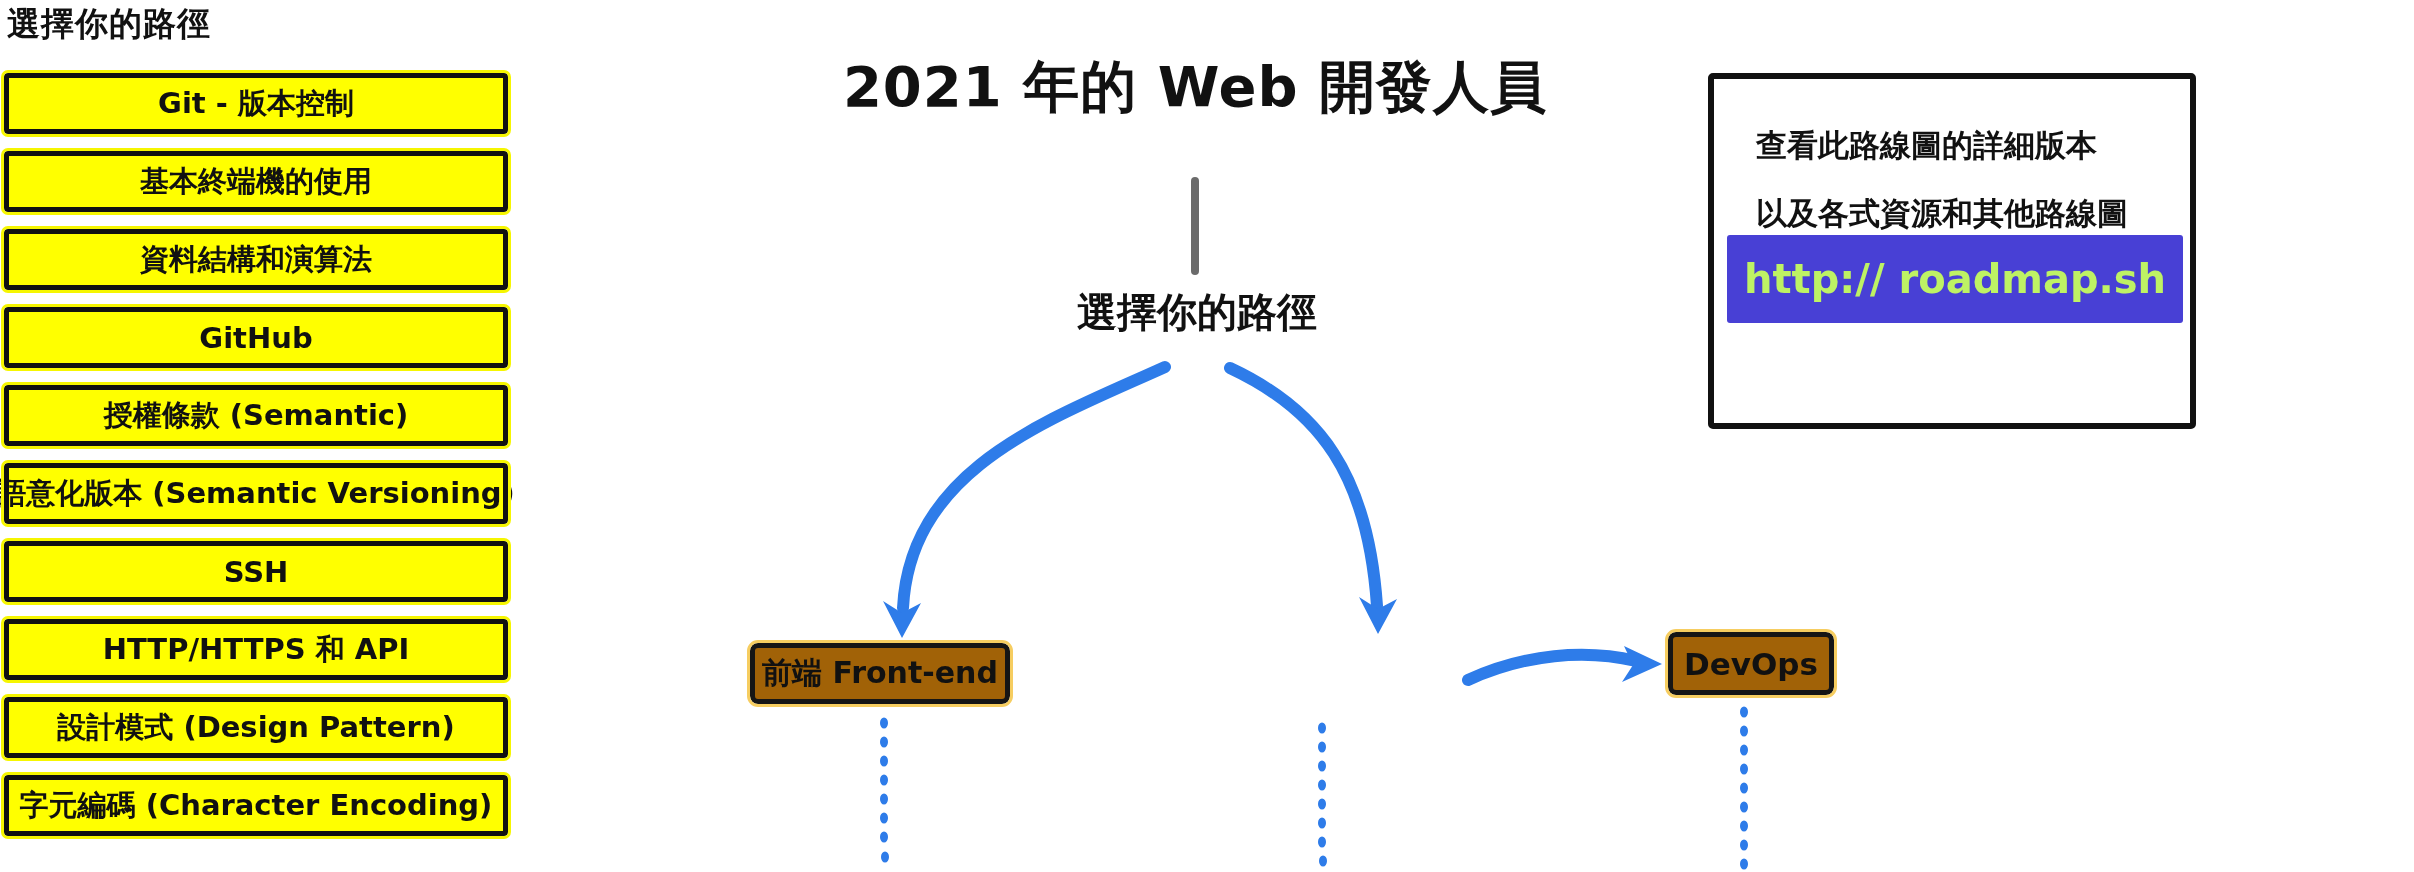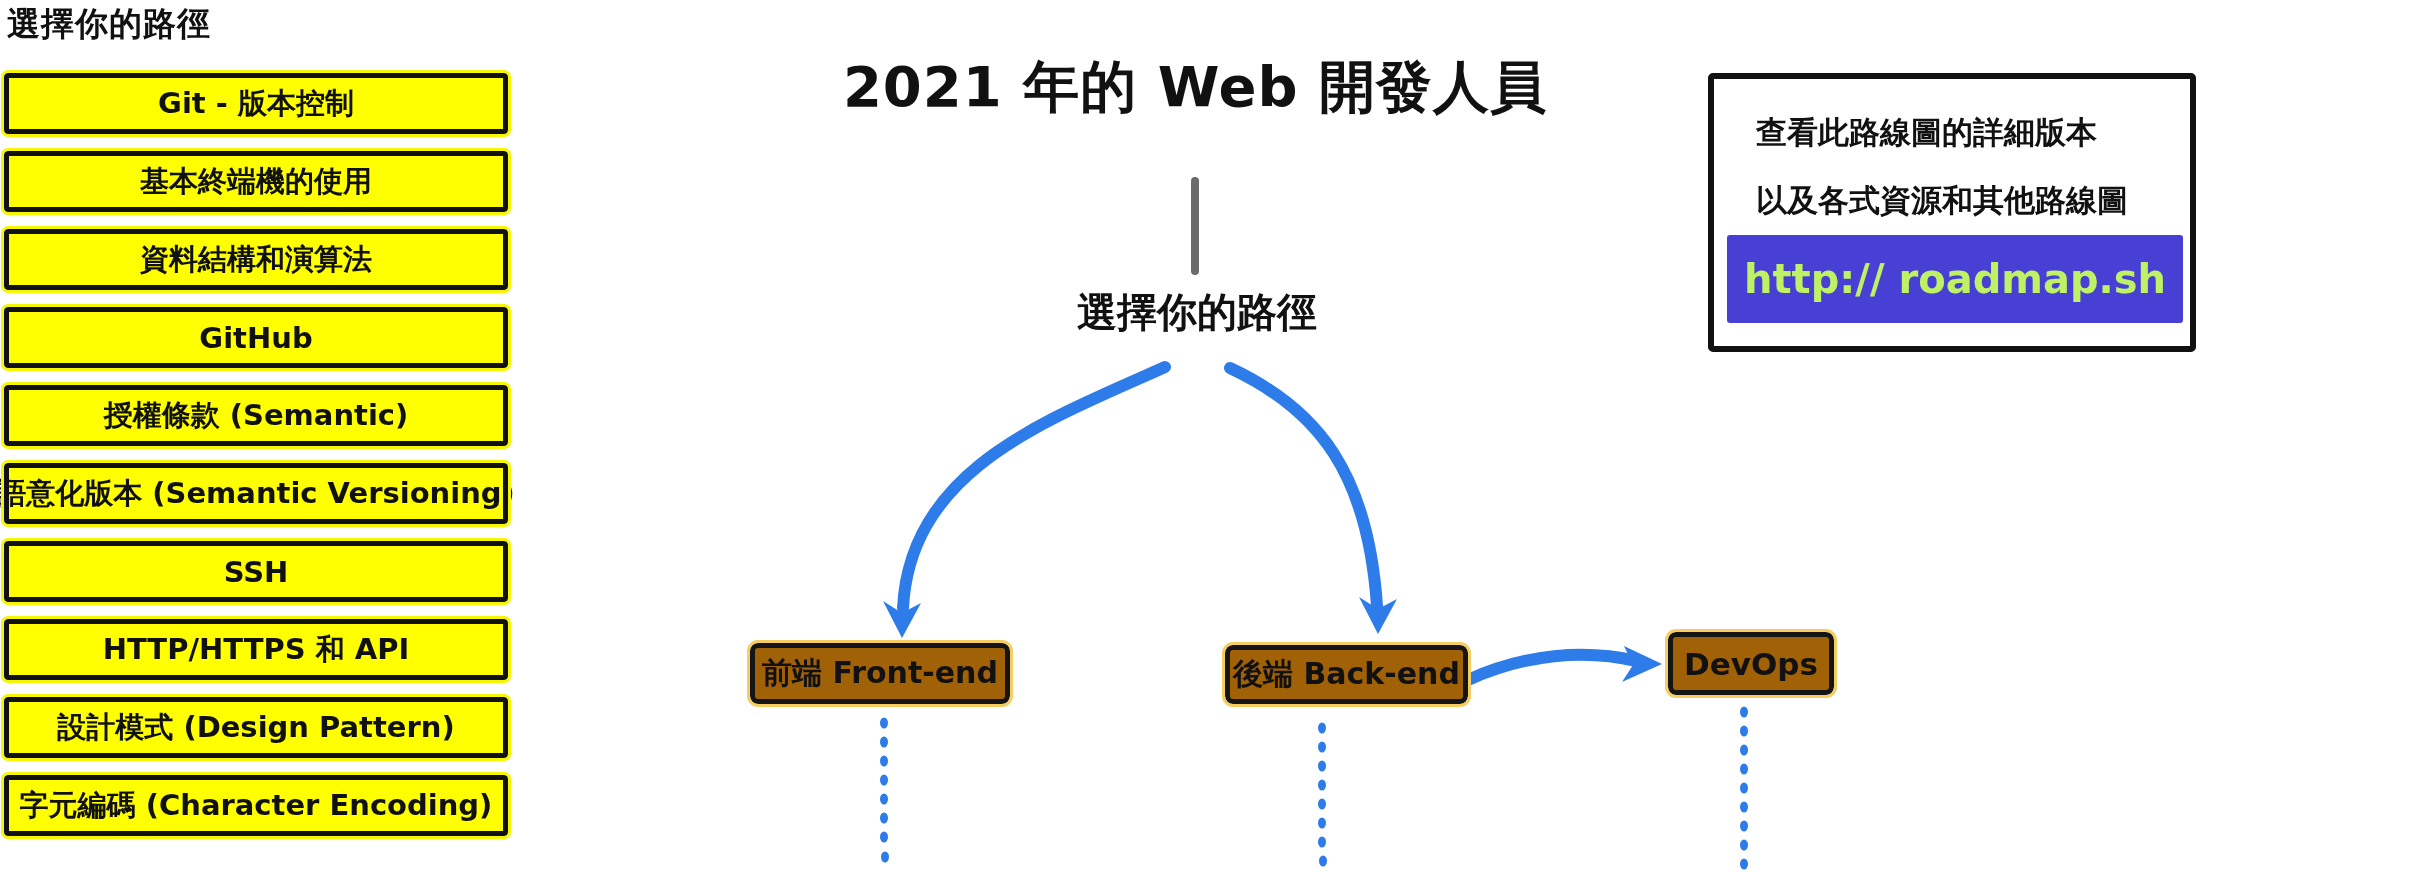--- a/index.html
+++ b/index.html
@@ -45,8 +45,8 @@
   .node.do{left:1668px;top:632px;width:166px;height:63px;font-size:31px;}
   
   .info{
-    position:absolute;left:1708px;top:73px;width:488px;height:279px;box-sizing:border-box;
-    background:#ffffff;border:6px solid #111;border-radius:5px;padding:19px 0 0 42px;
+    position:absolute;left:1708px;top:73px;width:488px;height:356px;box-sizing:border-box;
+    background:#ffffff;border:6px solid #111;border-radius:5px;padding:32px 0 0 42px;
   }
   .info-line{font-size:31px;font-weight:600;line-height:68px;white-space:nowrap;}
   .btn{

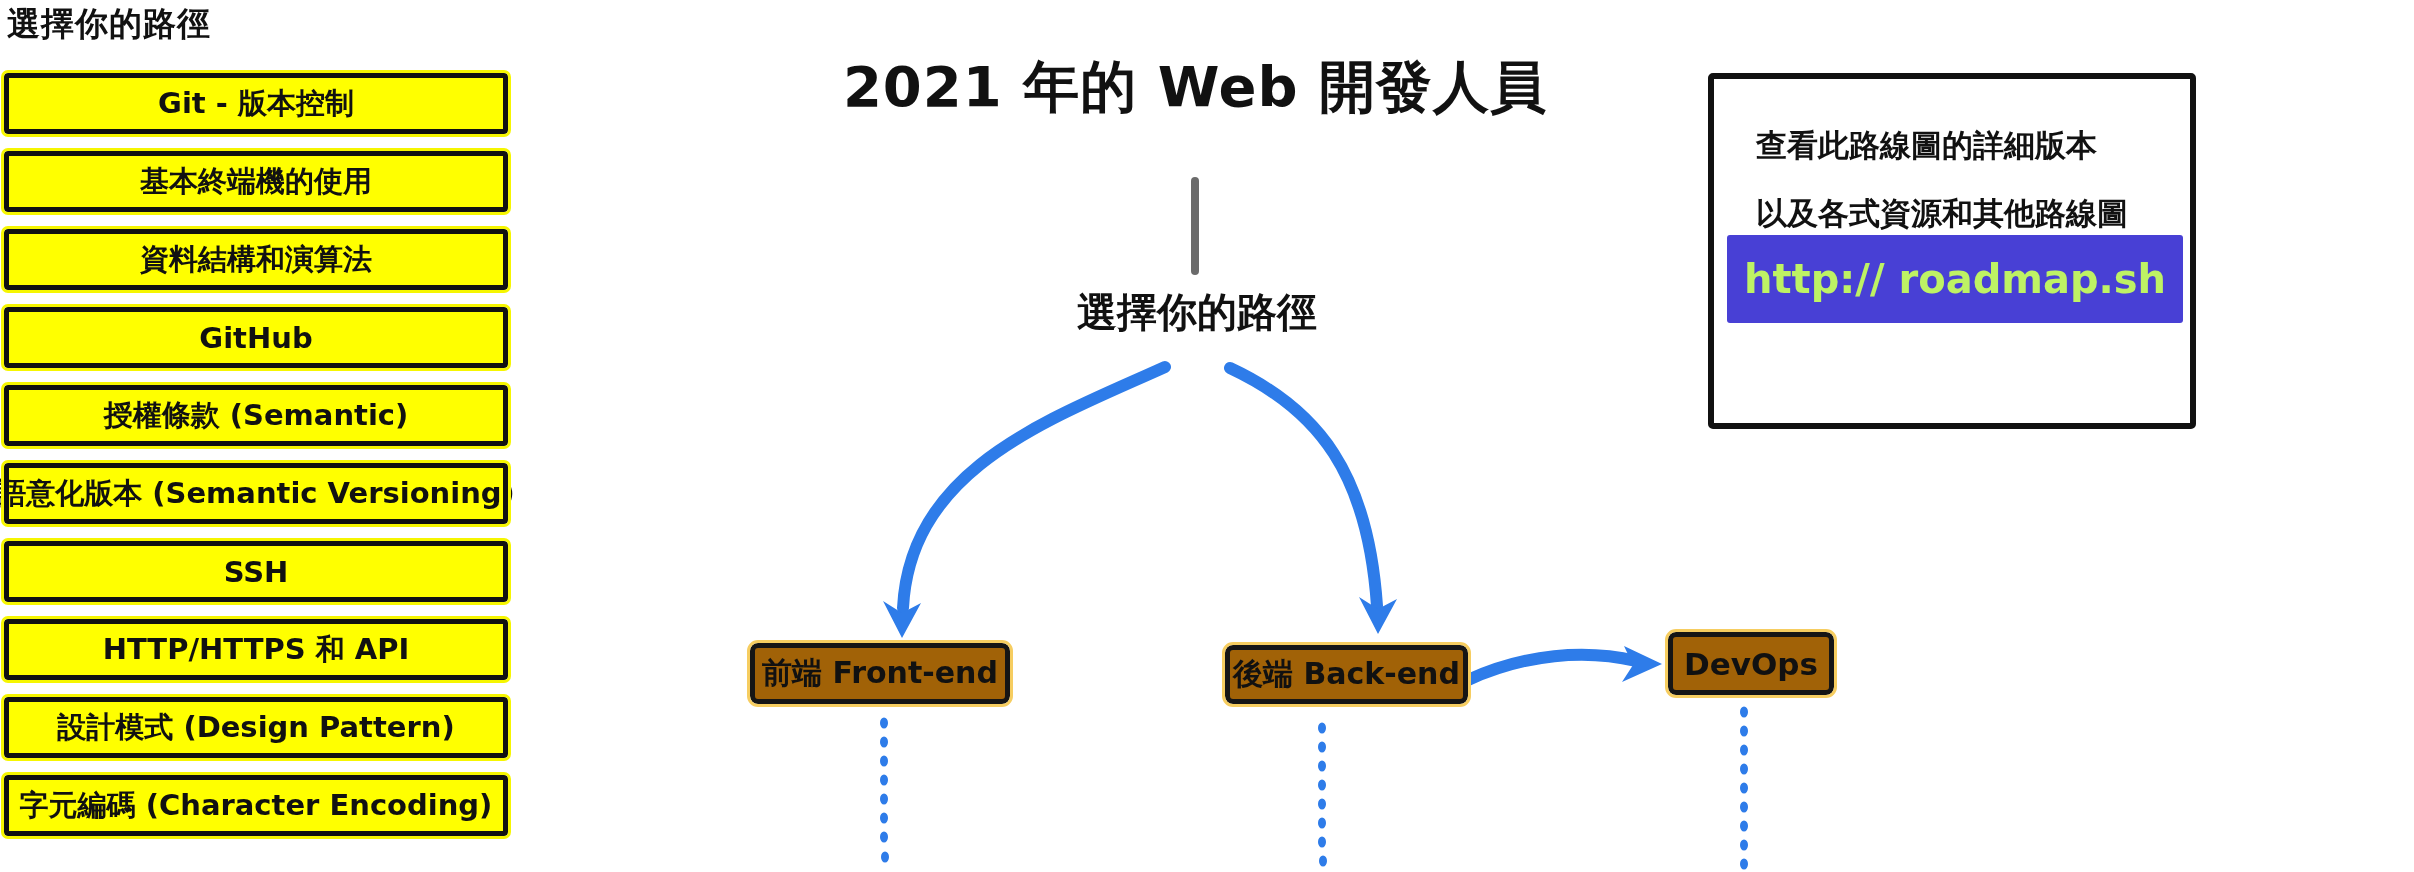--- a/index.html
+++ b/index.html
@@ -123,7 +123,6 @@
   </svg>
 
   <div class="node fe">前端 Front-end</div>
-  <div class="node be">後端 Back-end</div>
   <div class="node do">DevOps</div>
 
   <div class="info">

